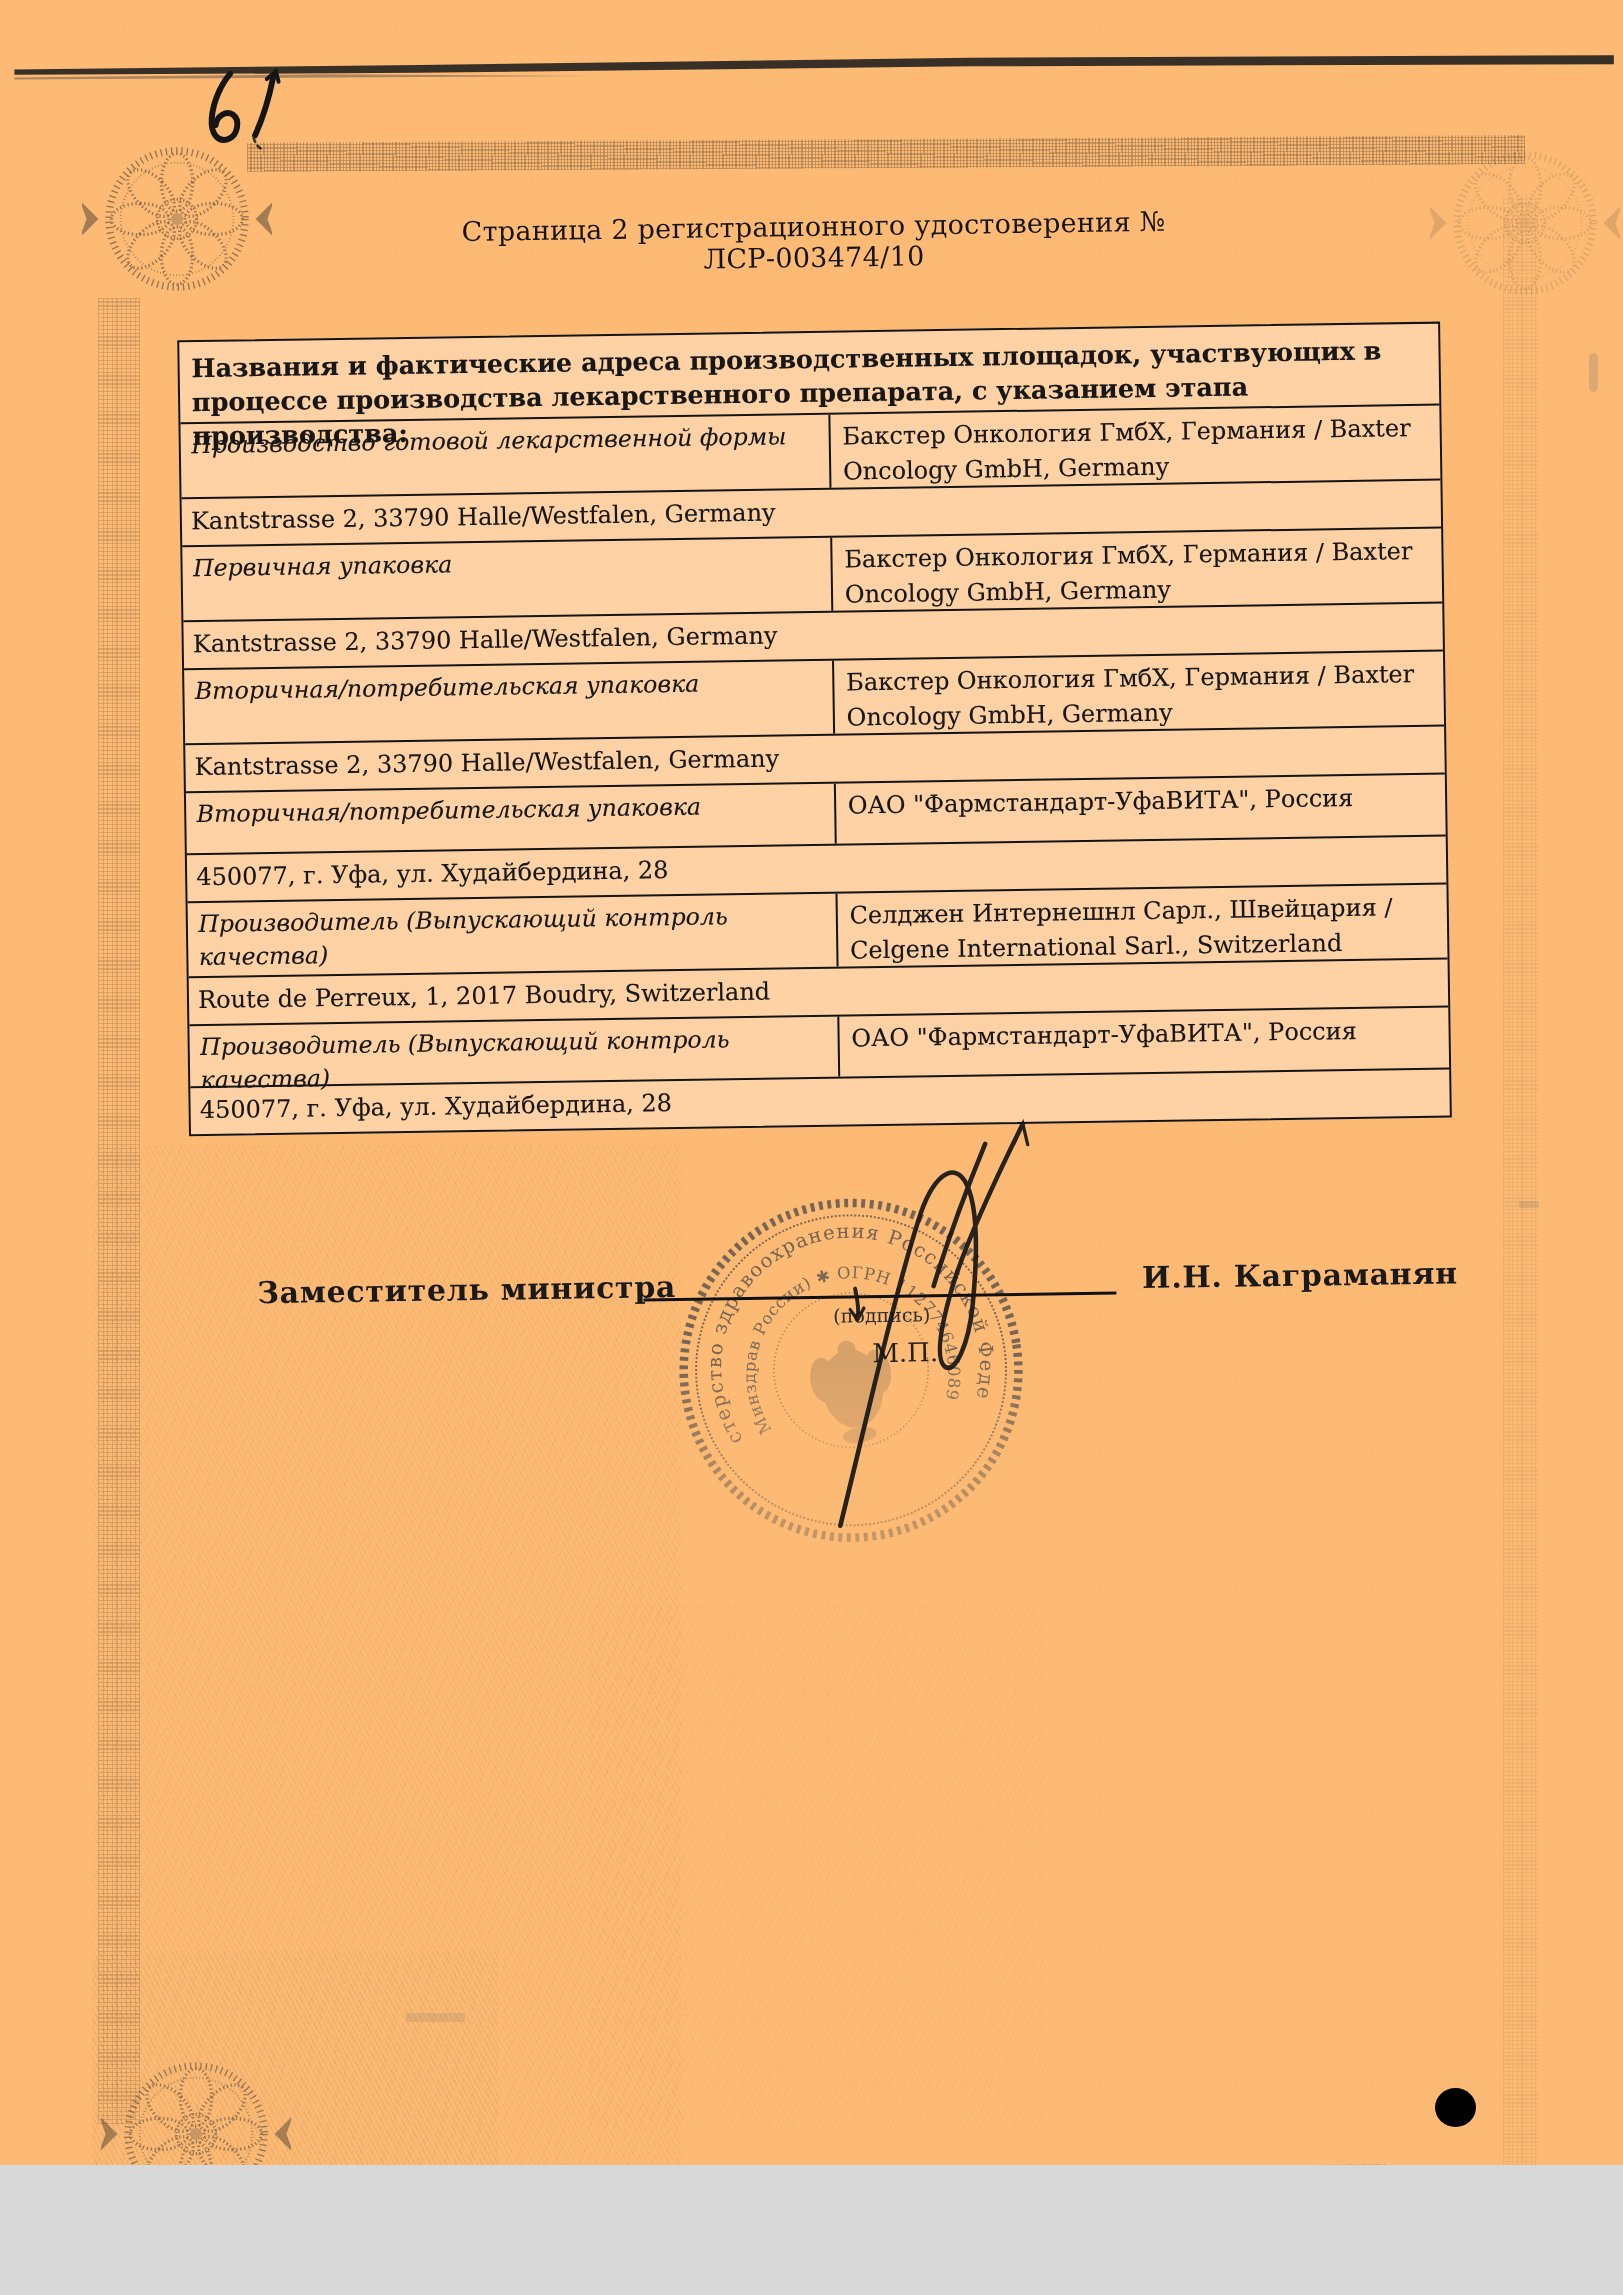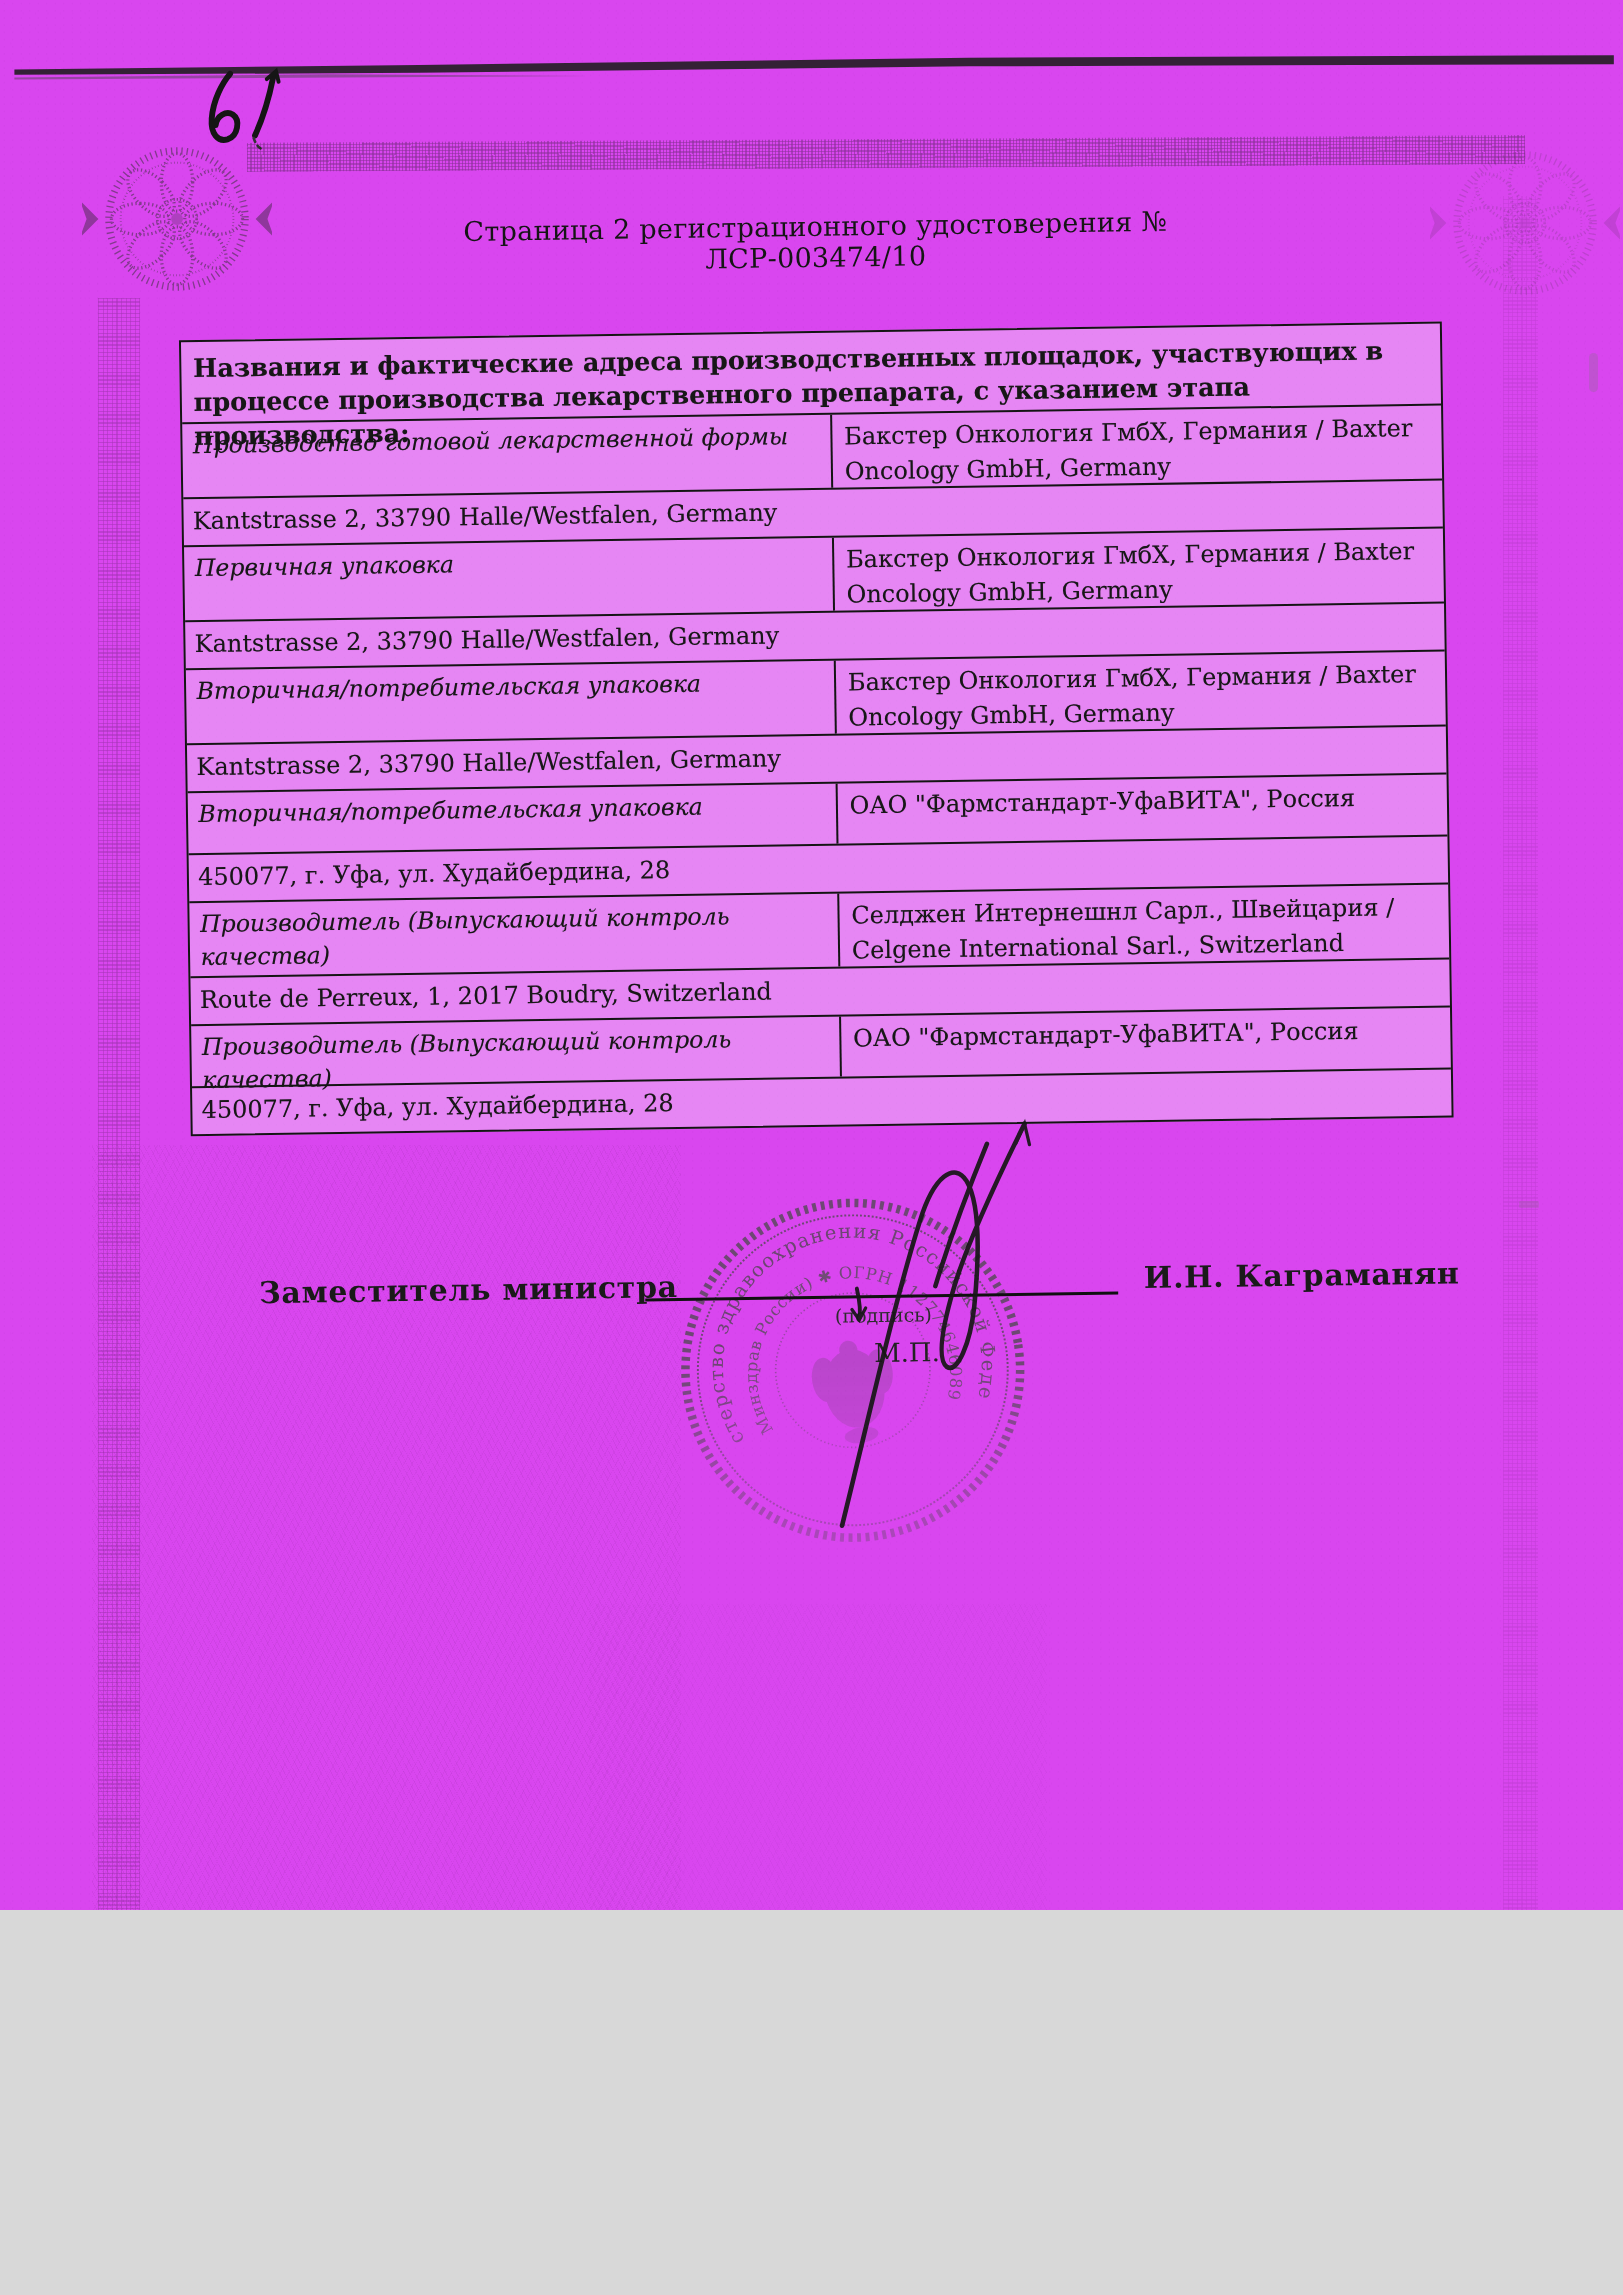--- a/index.html
+++ b/index.html
@@ -3,7 +3,7 @@
 <meta charset="utf-8">
 <style>
   html,body{margin:0;padding:0;background:#d8d8d8;}
-  .page{position:relative;width:1623px;height:1910px;background:#d946ef;overflow:hidden;
+  .page{position:relative;width:1623px;height:2165px;background:#fdba74;overflow:hidden;
         font-family:"DejaVu Serif","Liberation Serif",serif;color:#1a1a1a;}
   
   .page::after{content:"";position:absolute;inset:0;pointer-events:none;

